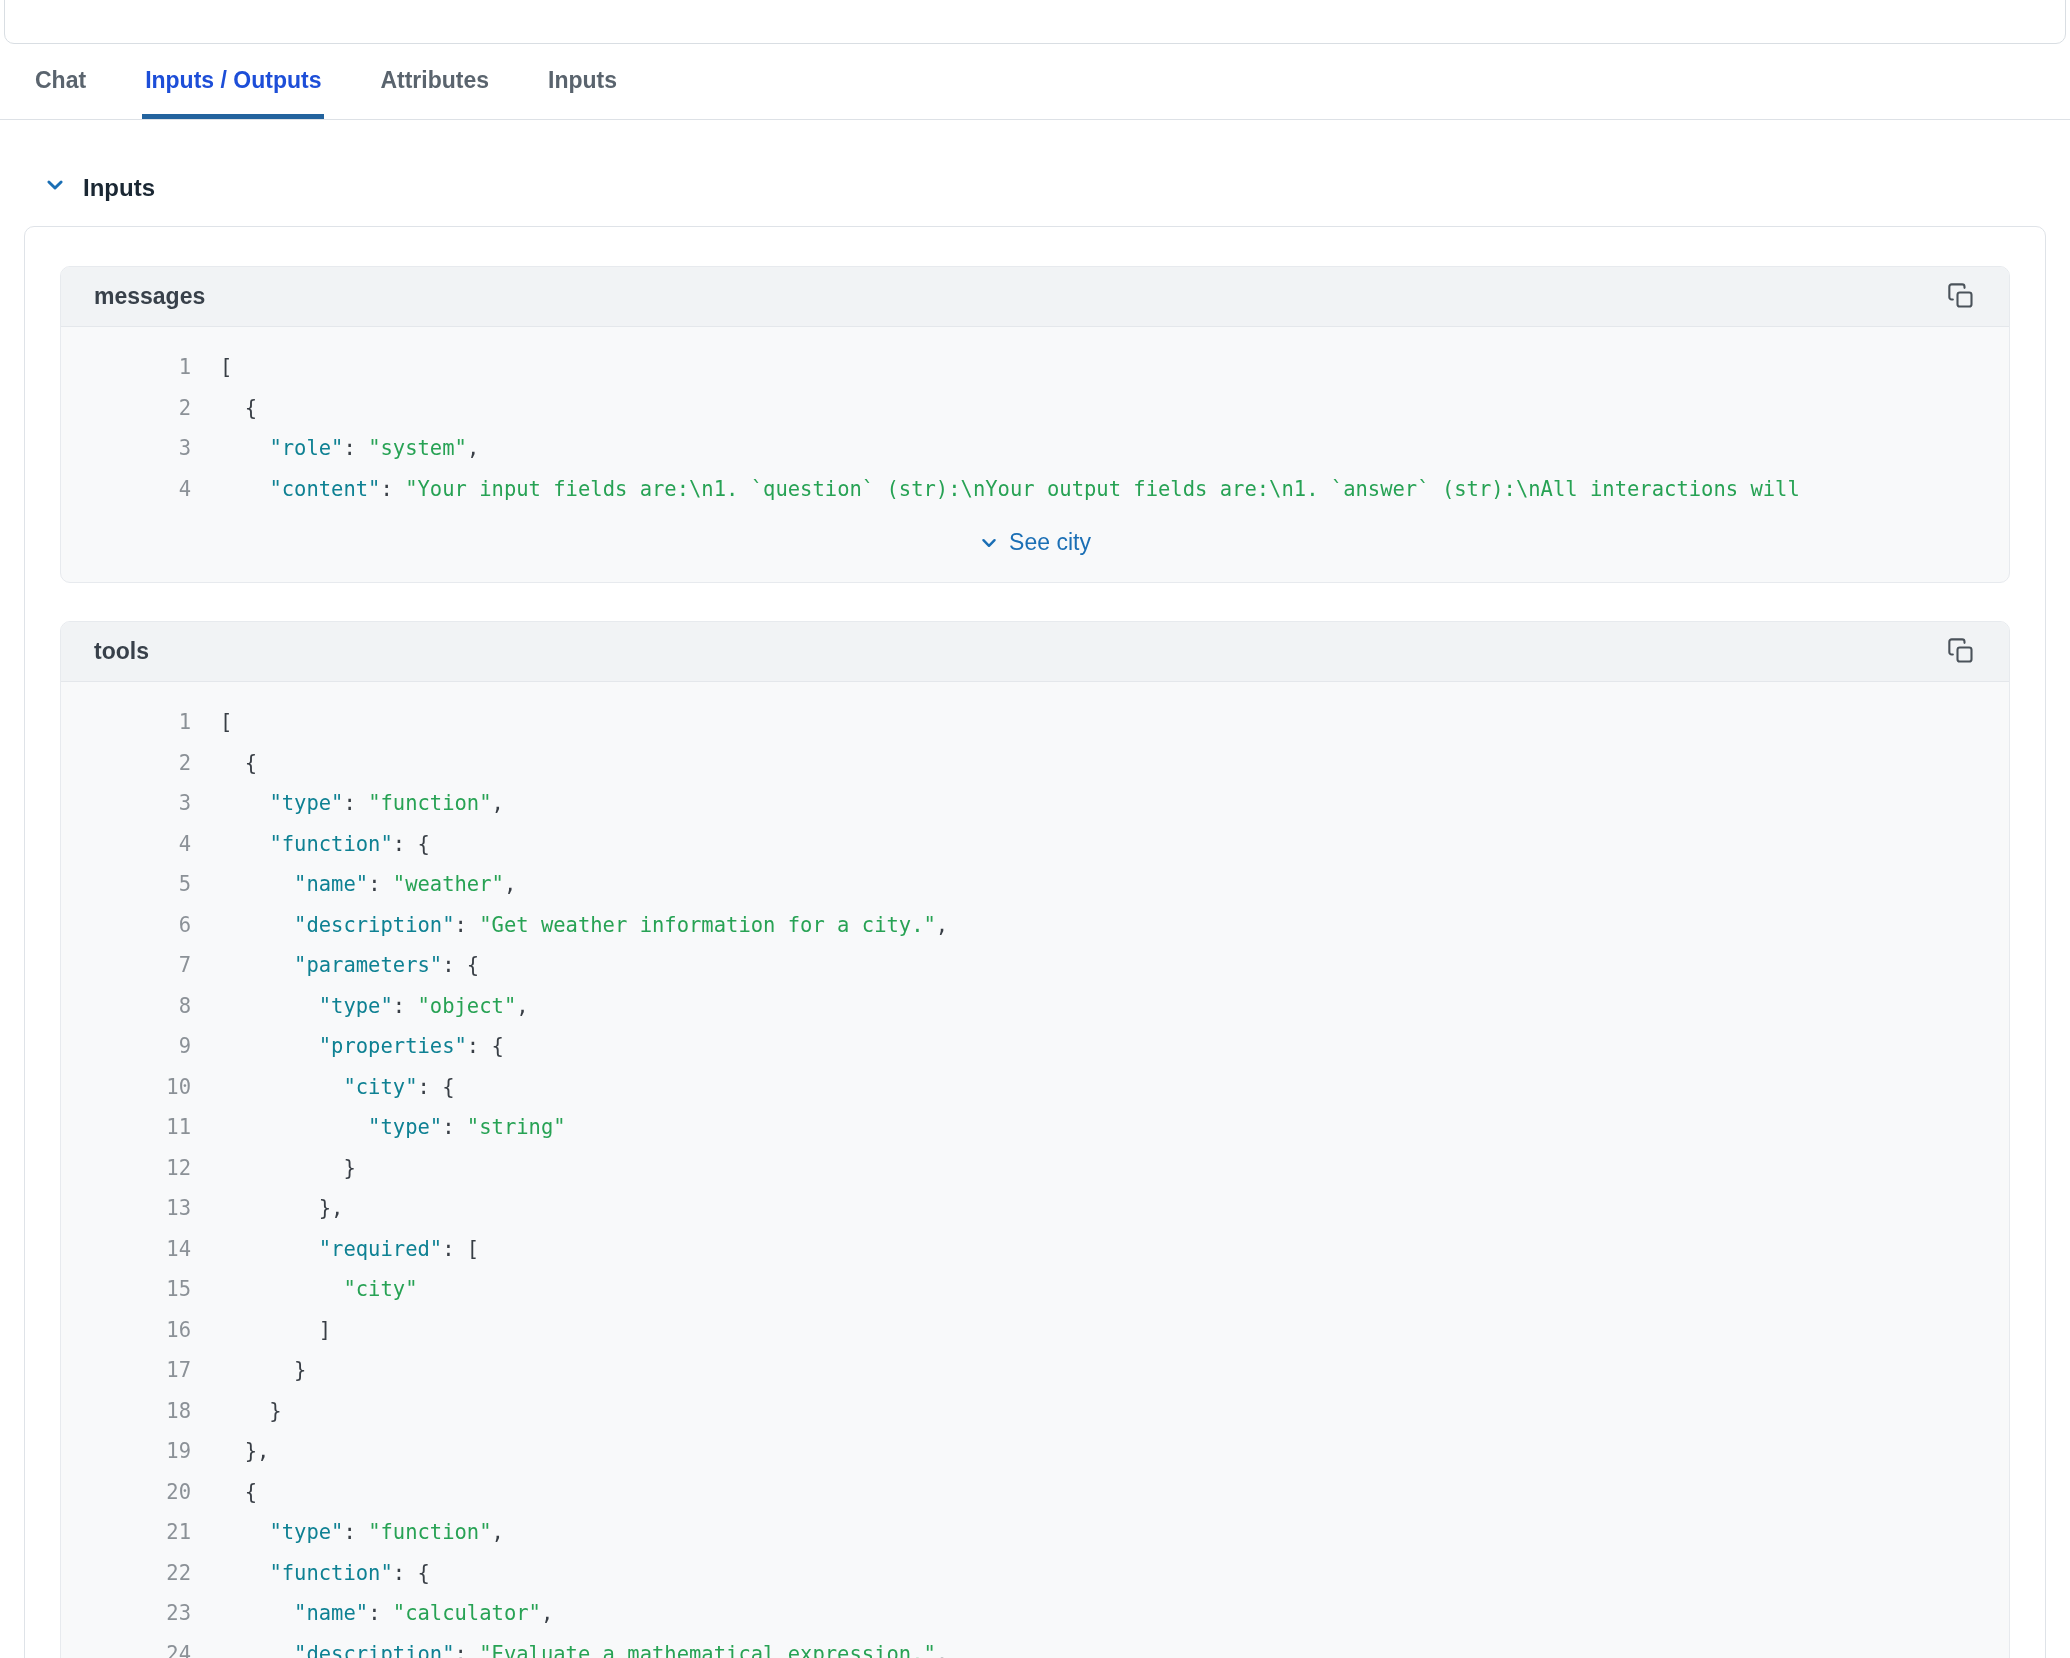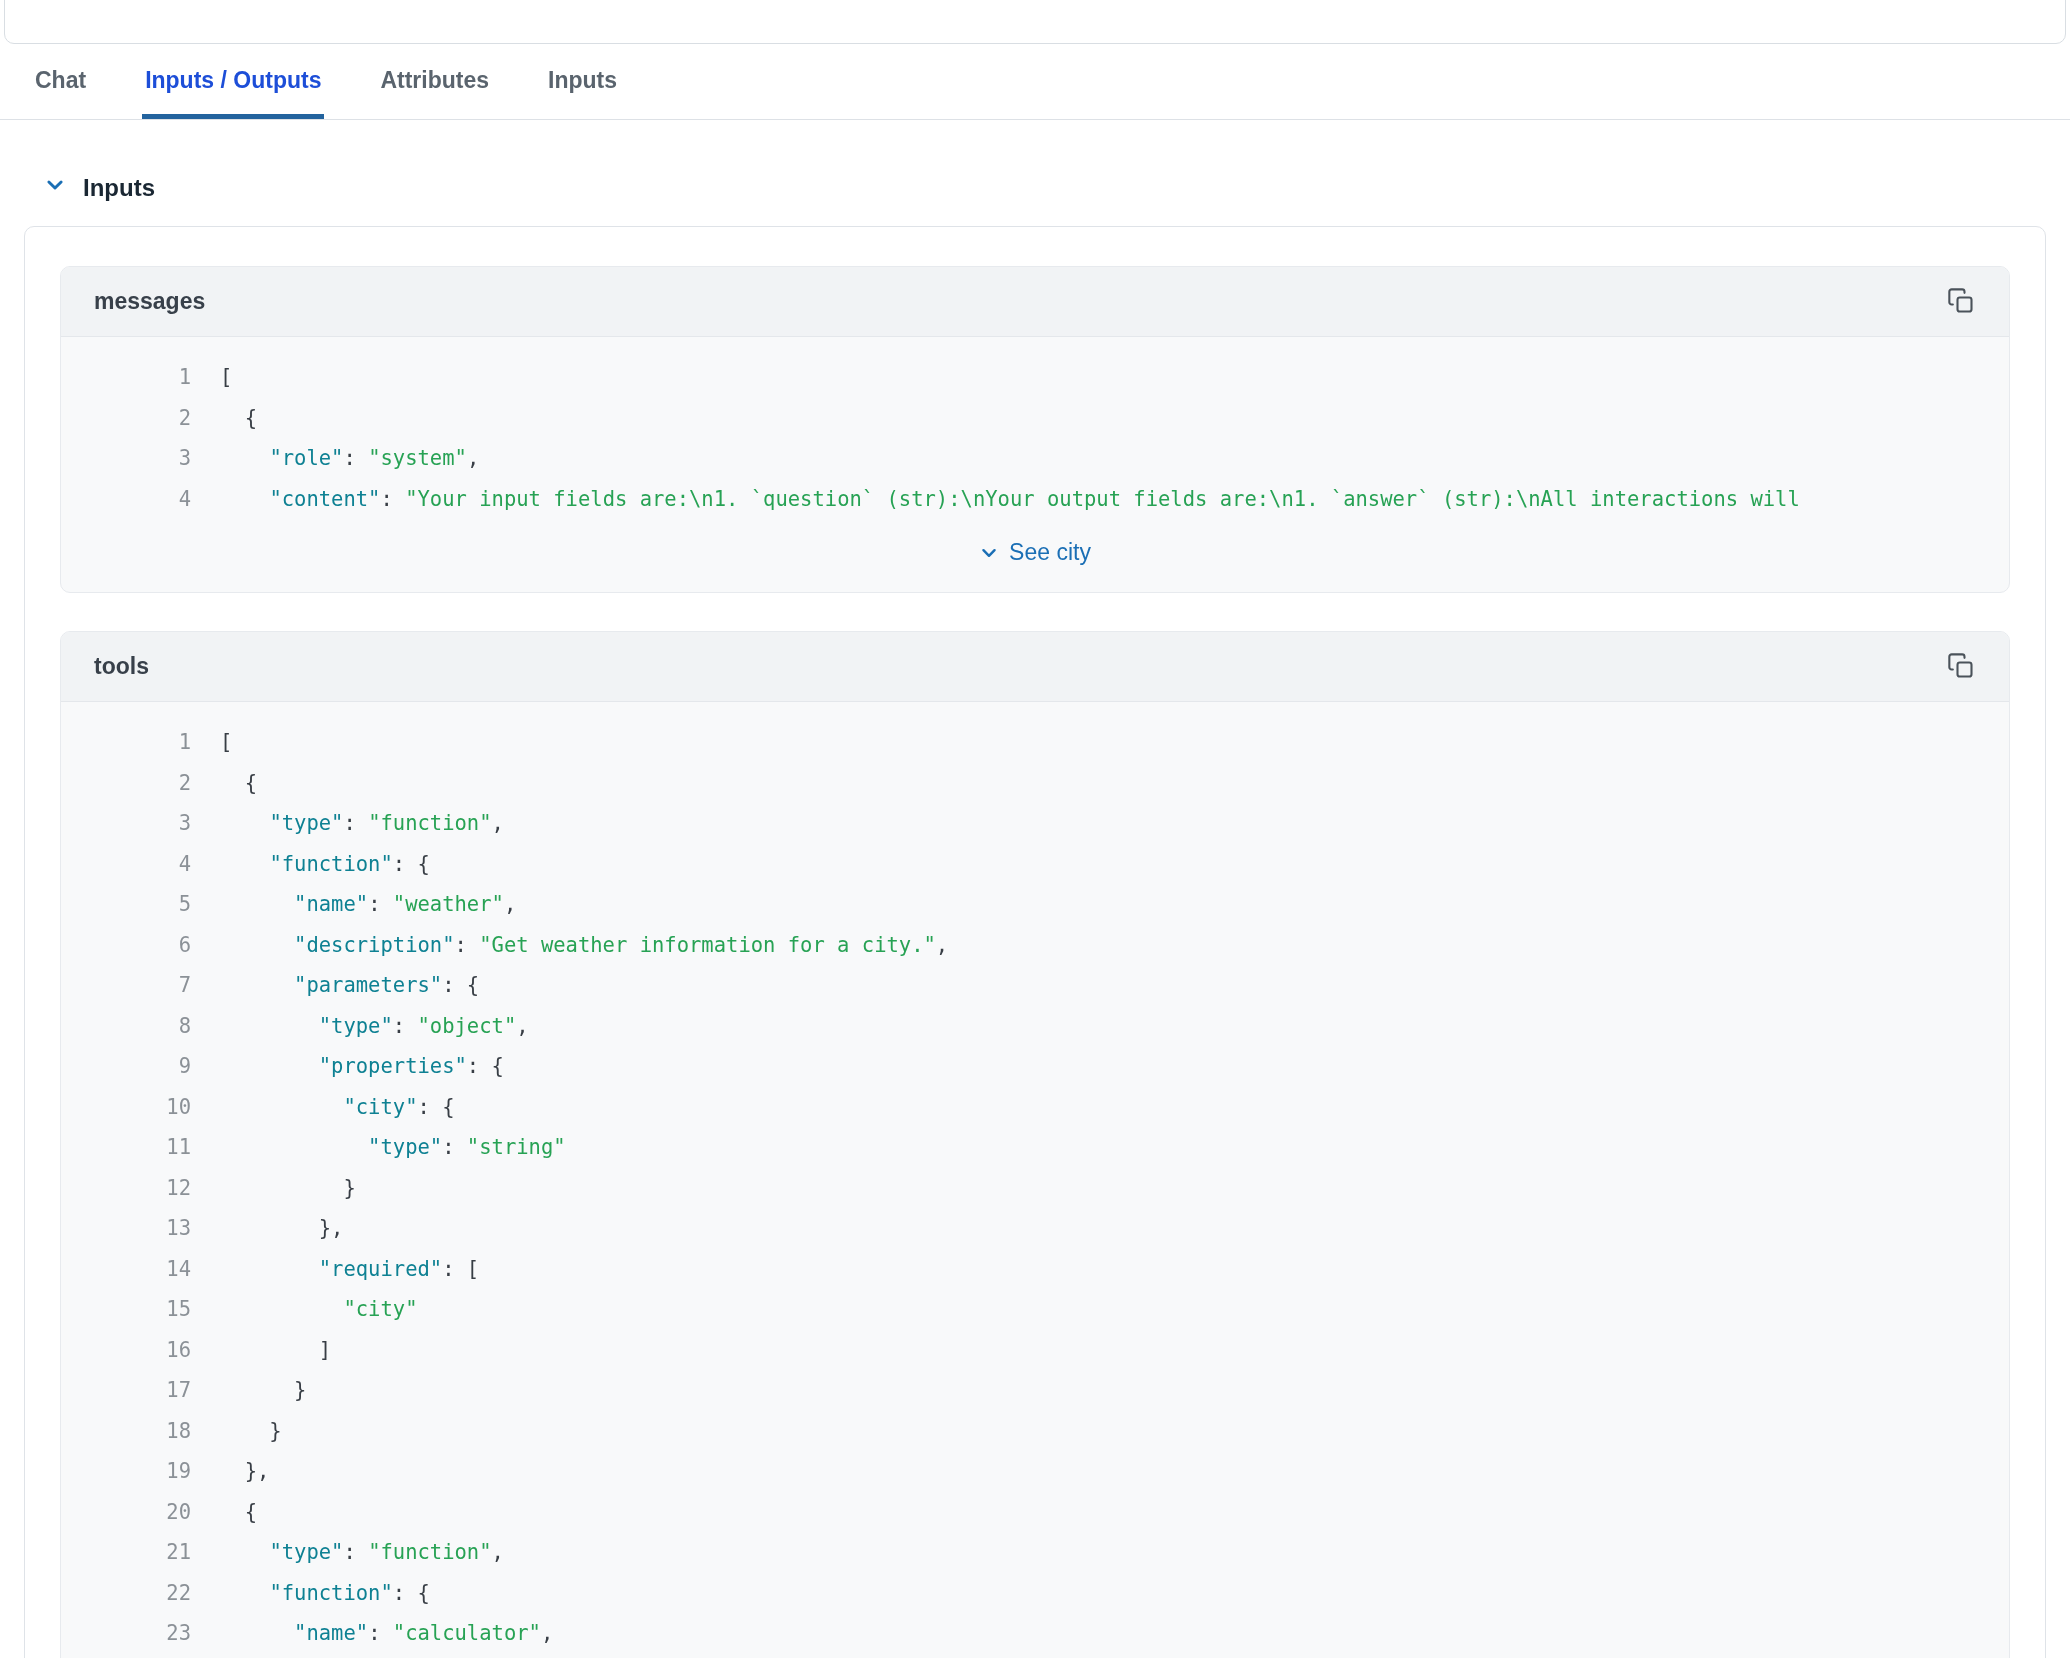--- a/index.html
+++ b/index.html
@@ -32,7 +32,7 @@
   .panel { border:1px solid #e7eaee; border-radius:10px; overflow:hidden;
            background:#f8f9fa; margin-bottom:38px; }
   .panel-header { display:flex; justify-content:space-between; align-items:center;
-                  height:70px; padding:0 33px; background:#f1f3f5;
+                  height:60px; padding:0 33px; background:#f1f3f5;
                   border-bottom:1px solid #e4e7eb; }
   .panel-title { font-size:23px; font-weight:700; color:#38404a; }
   .copy-btn { width:30px; height:30px; color:#4a525a; cursor:pointer; background:none; border:none; }

